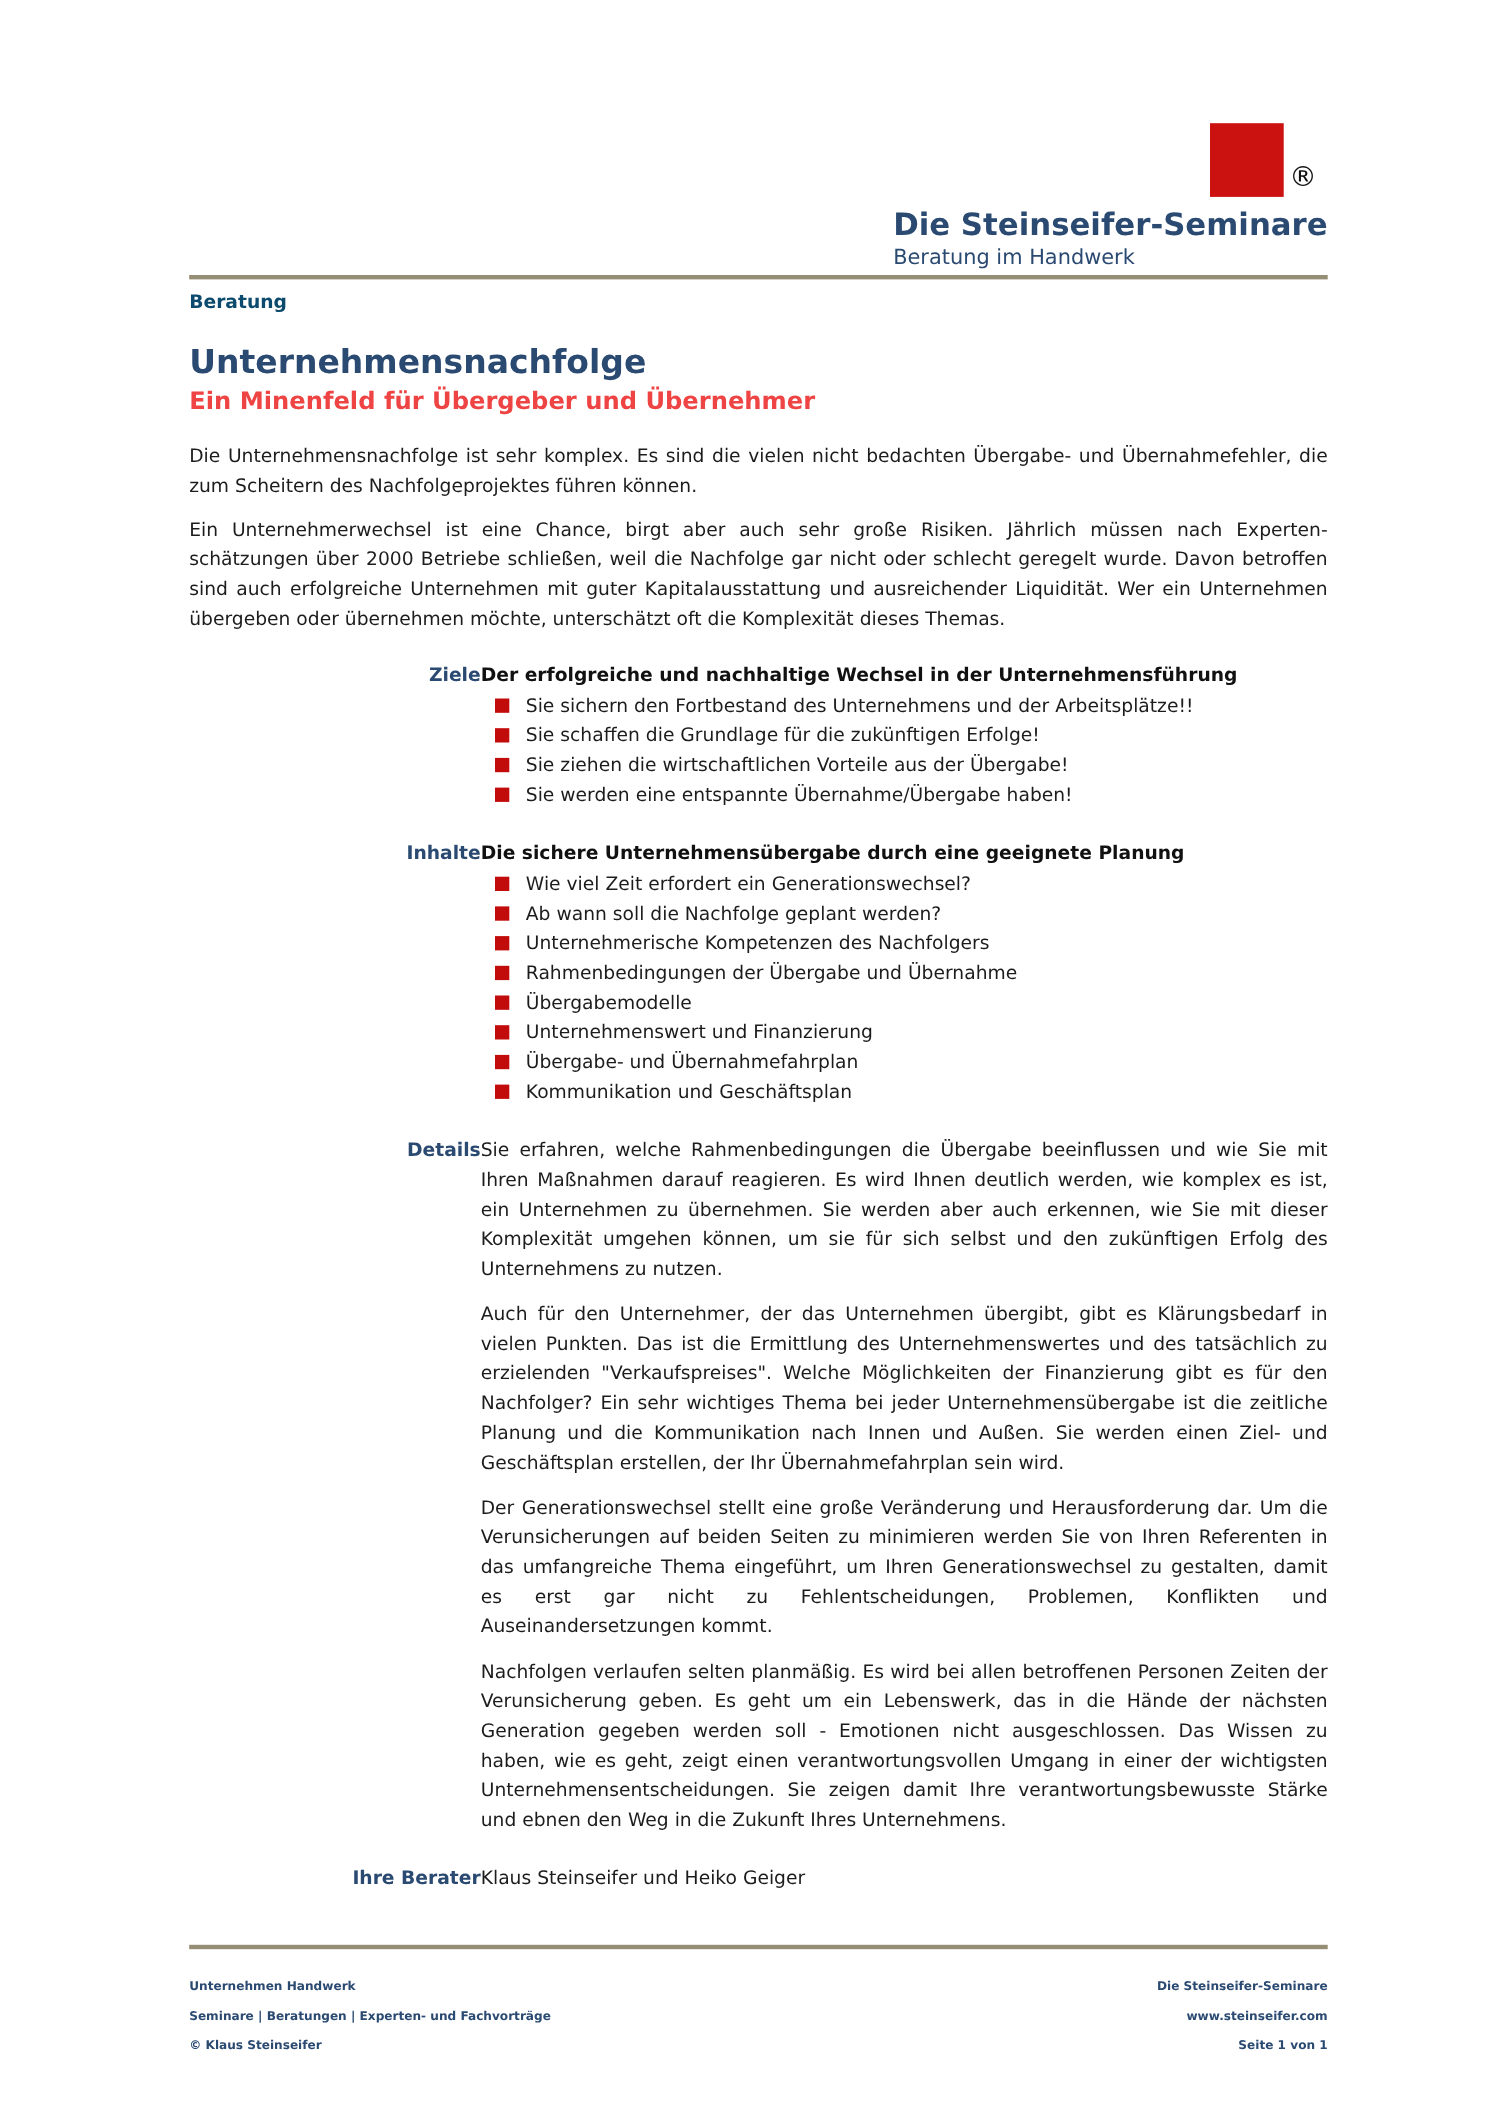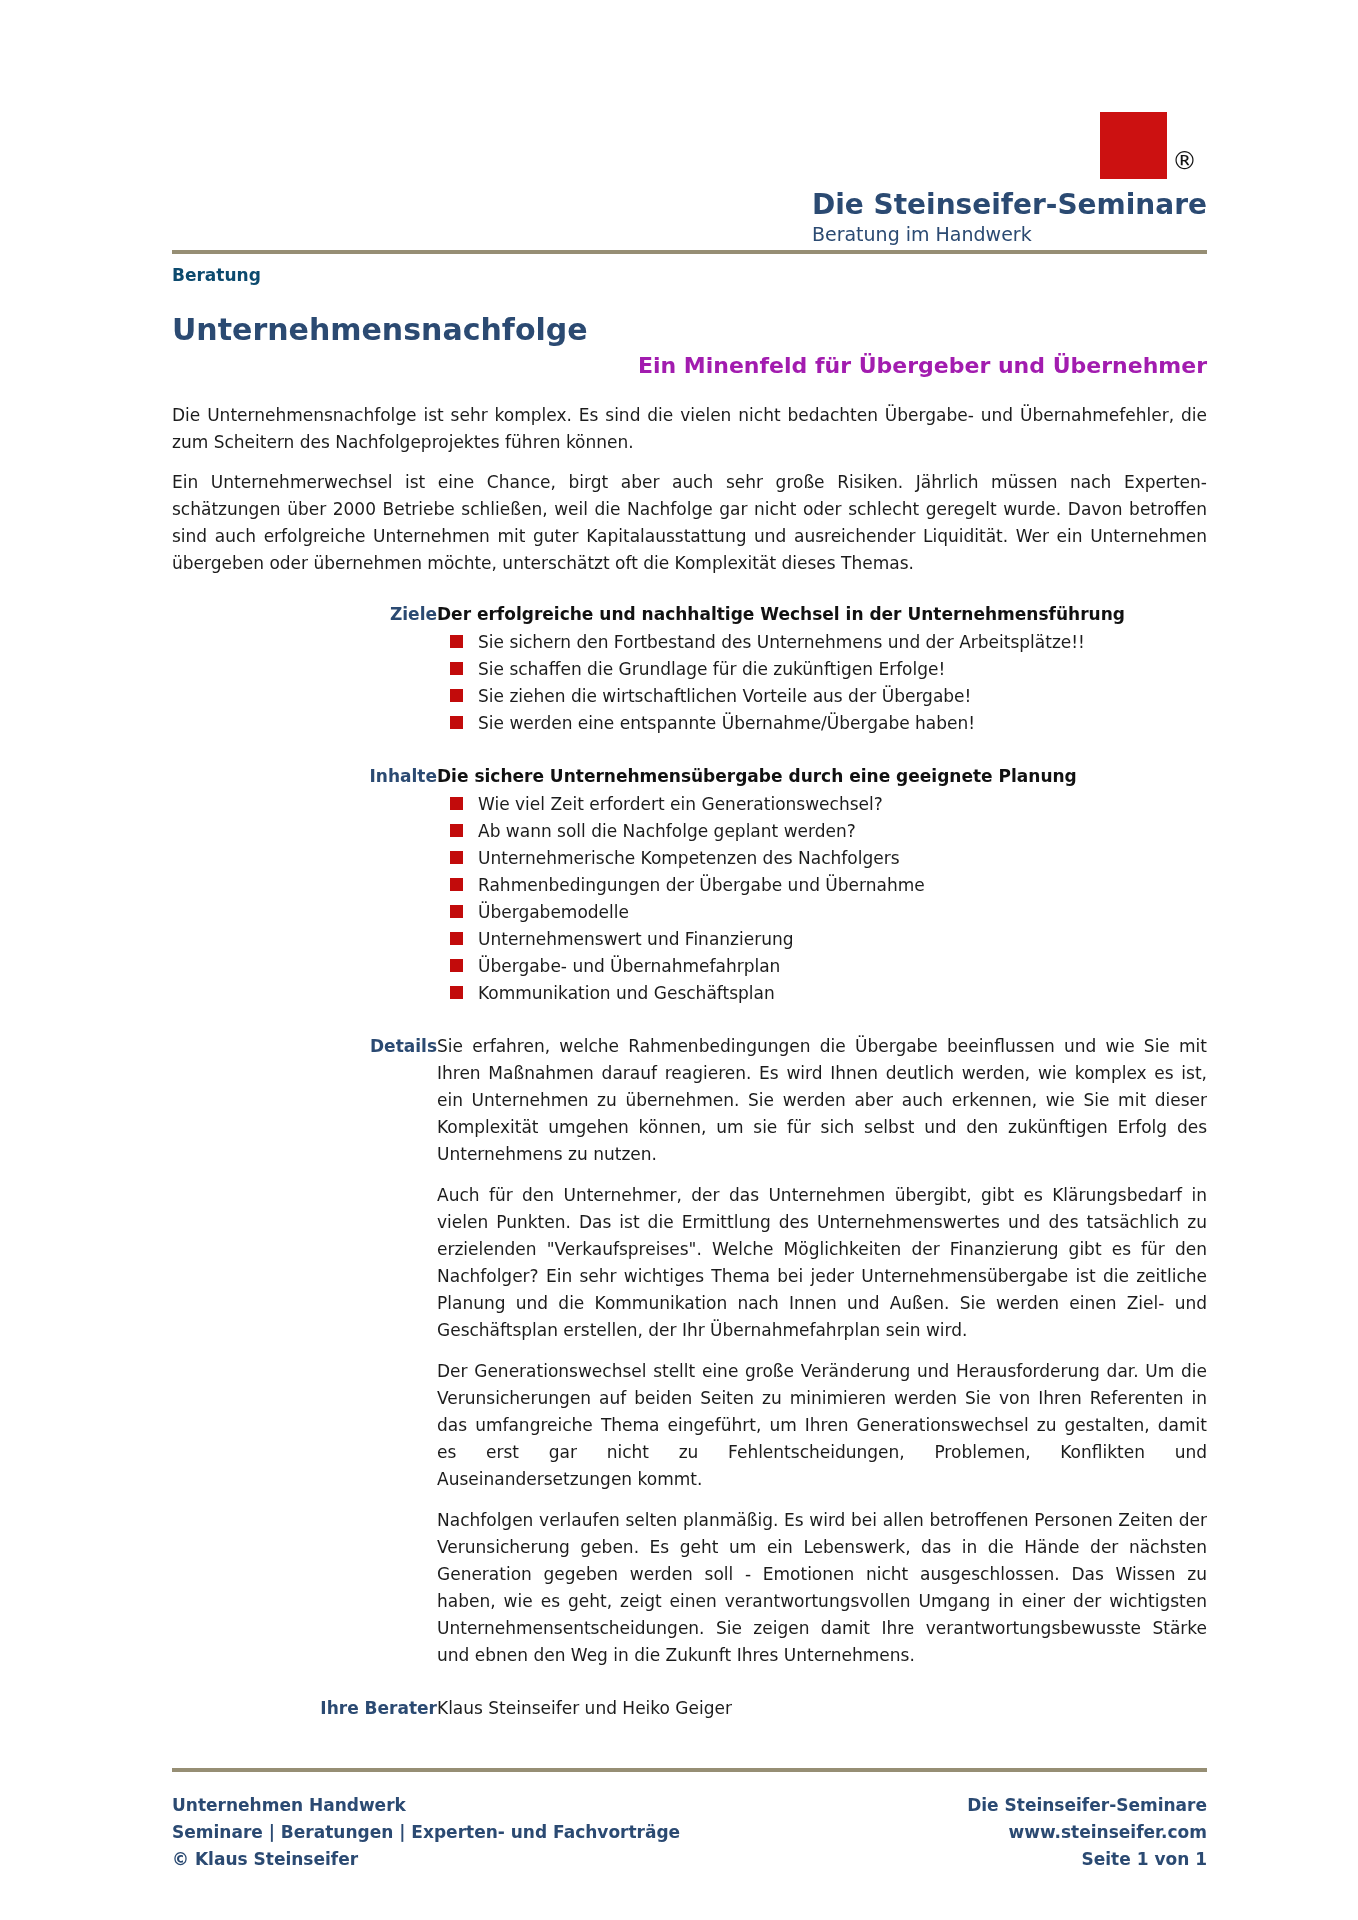--- a/index.html
+++ b/index.html
@@ -75,9 +75,8 @@
     margin: 0 0 22px 0;
     font-size: 22px;
     font-weight: bold;
-    color: #a21caf;
+    color: #ef4444;
     line-height: 28px;
-    text-align: right;
   }
   .body-text, .intro p, .details p, .bullet-text, .sec-heading, .consultants {
     font-size: 17px;

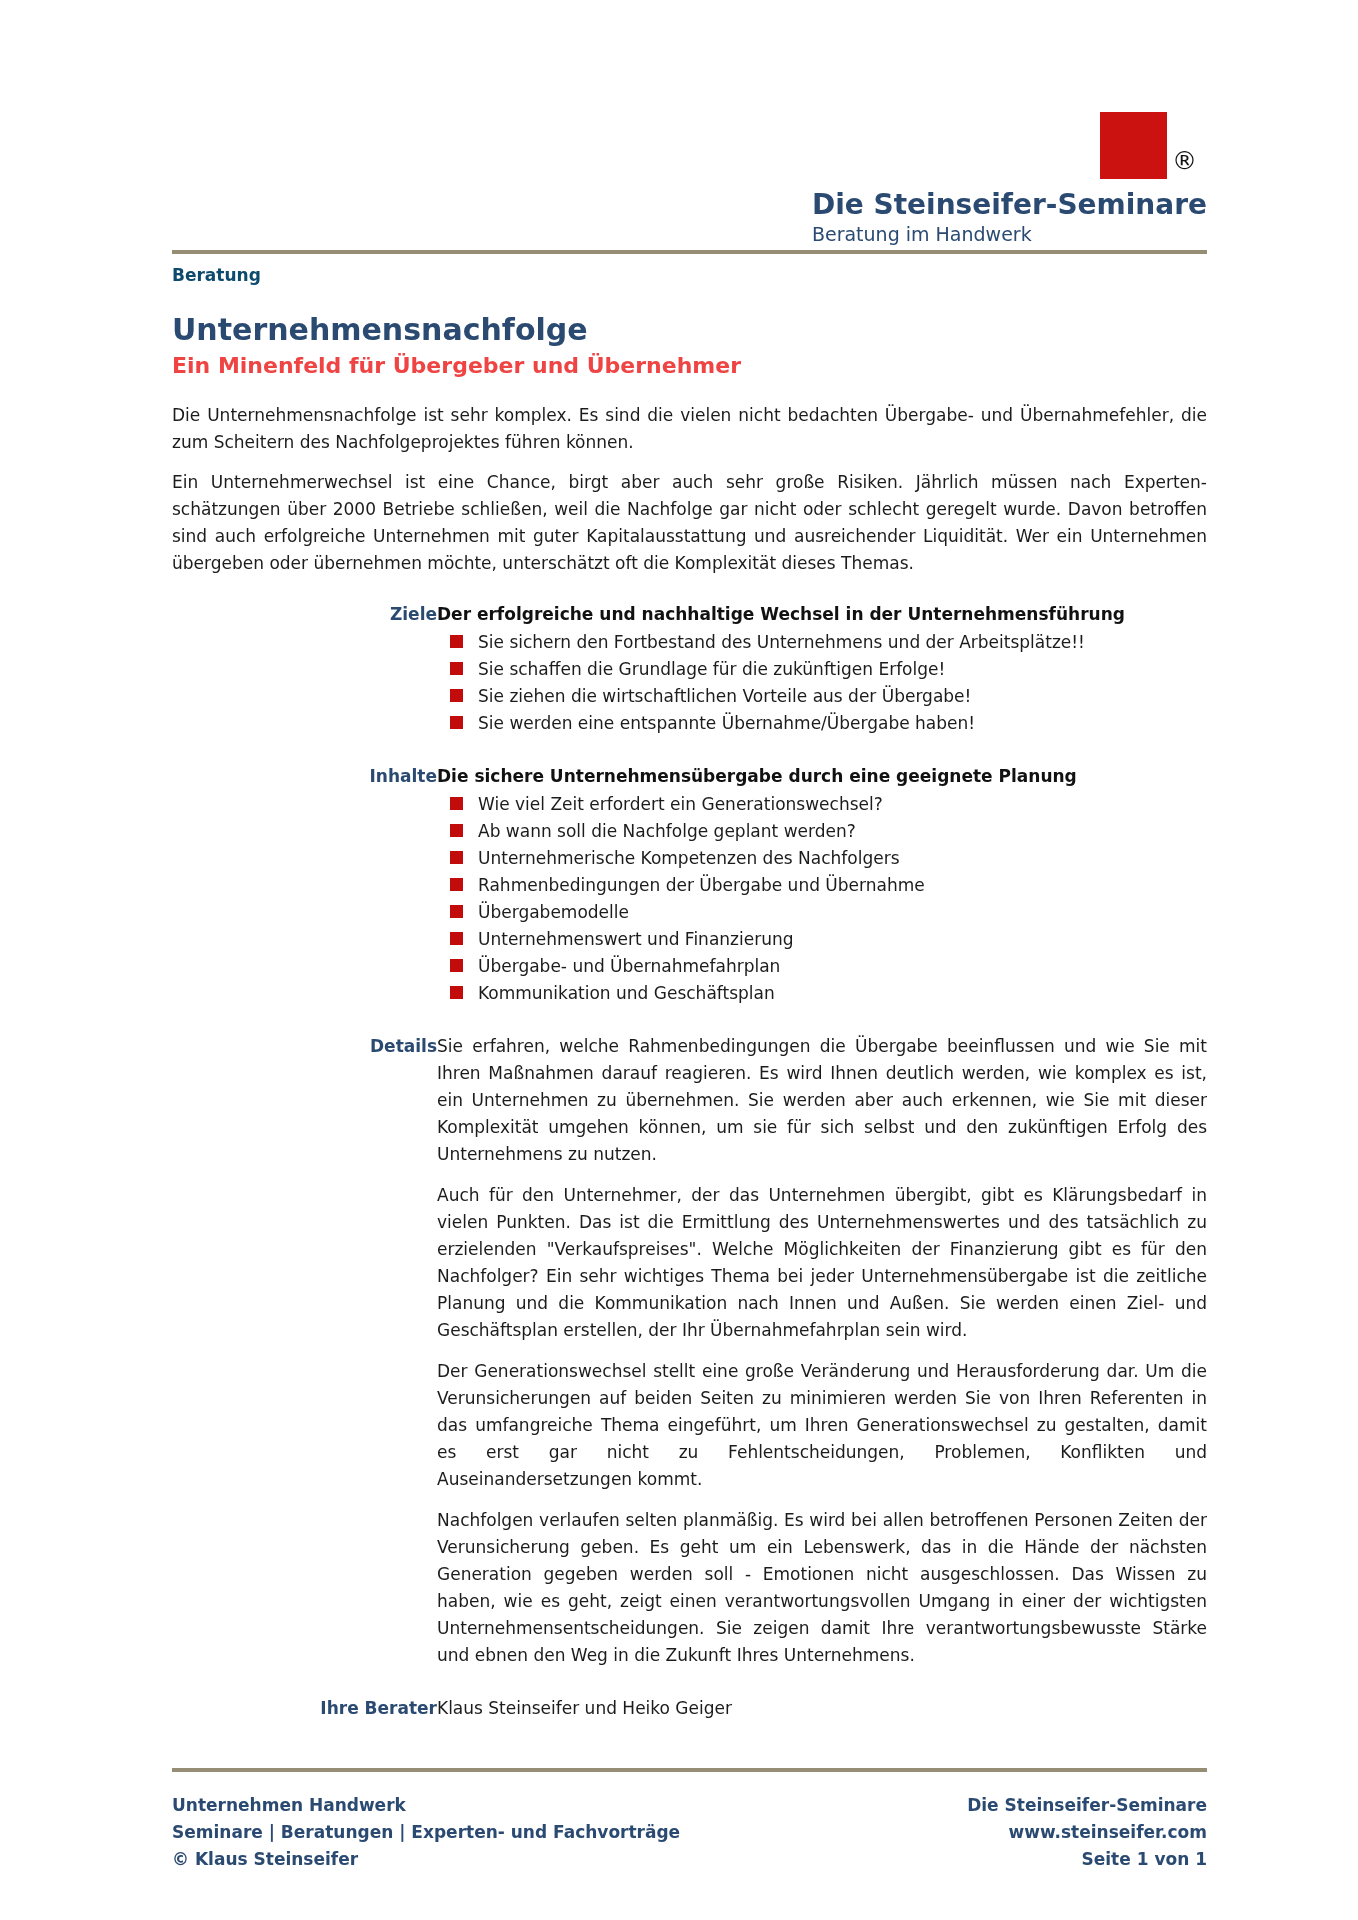--- a/index.html
+++ b/index.html
@@ -139,7 +139,7 @@
     margin-top: 20px;
   }
   .footer-col {
-    font-size: 17px;
+    font-size: 11px;
     font-weight: bold;
     color: #2b4a72;
     line-height: 27px;

